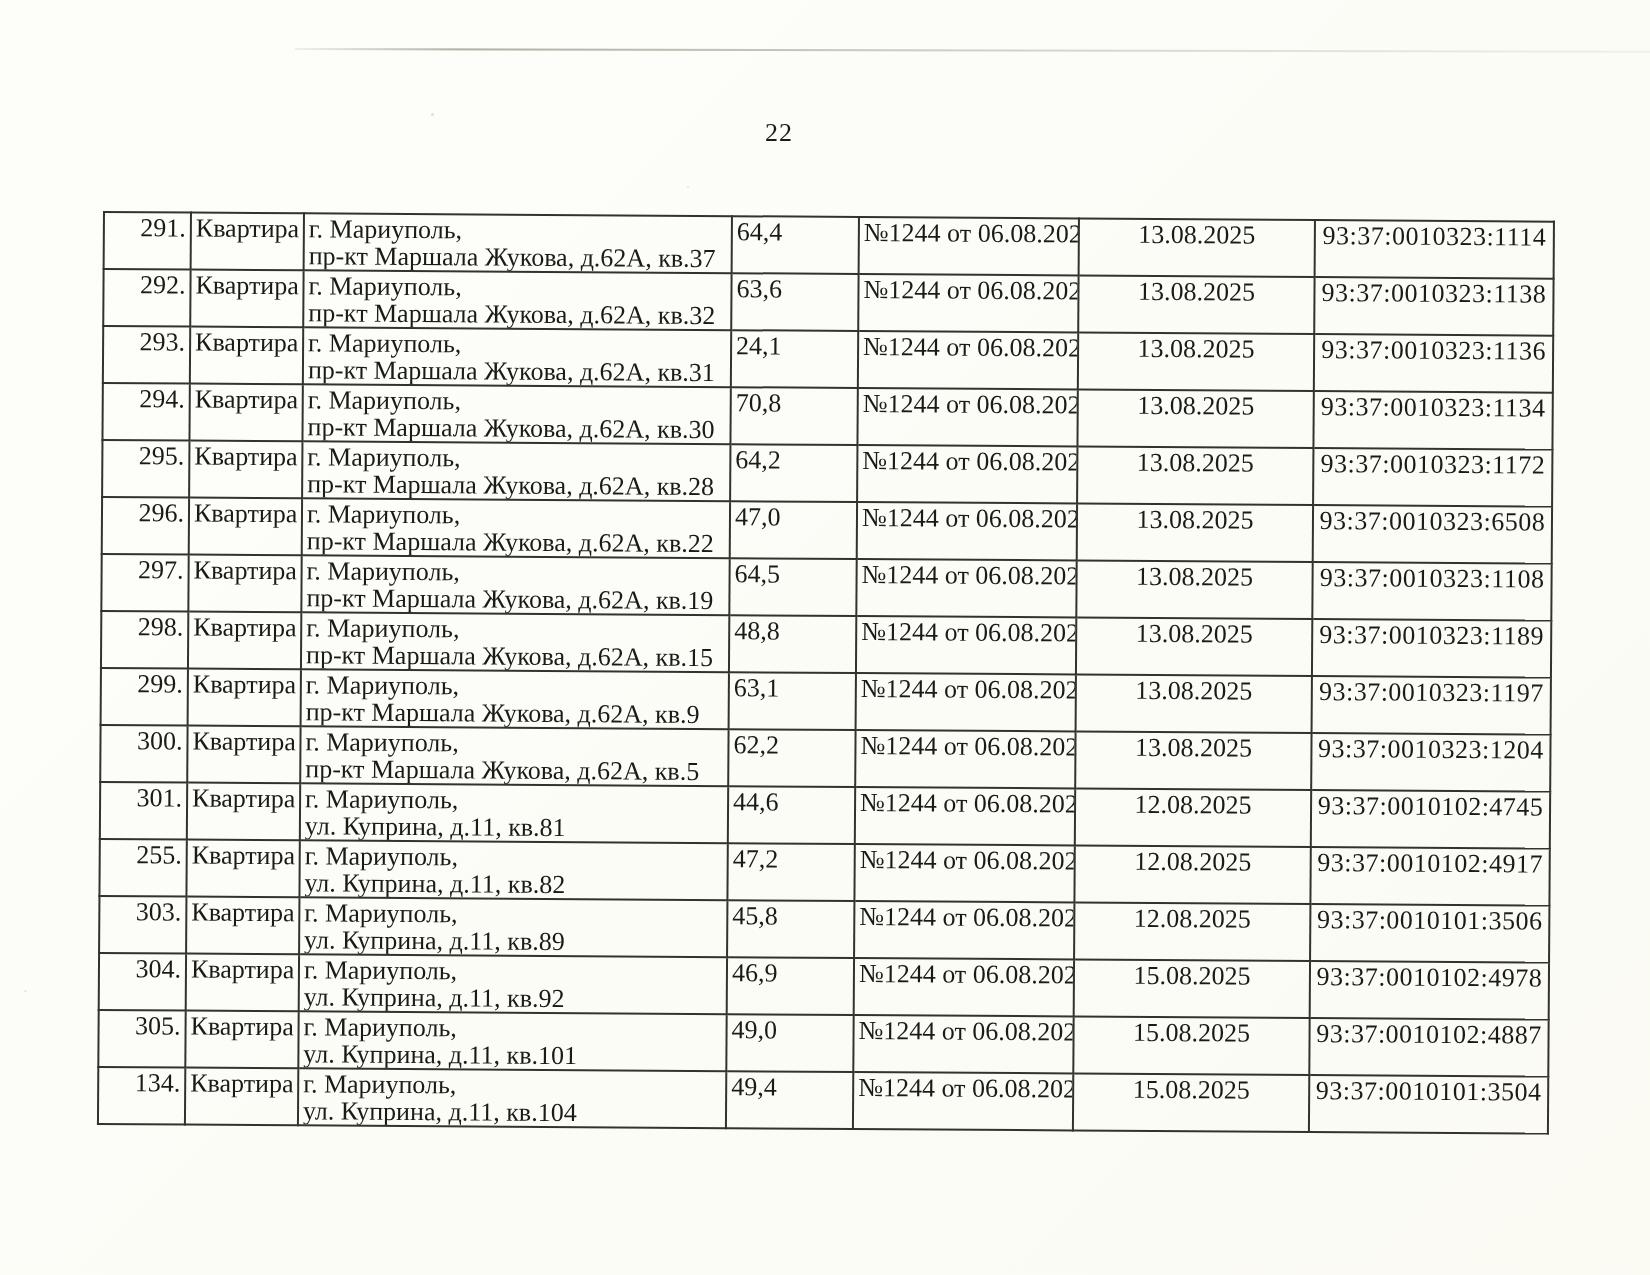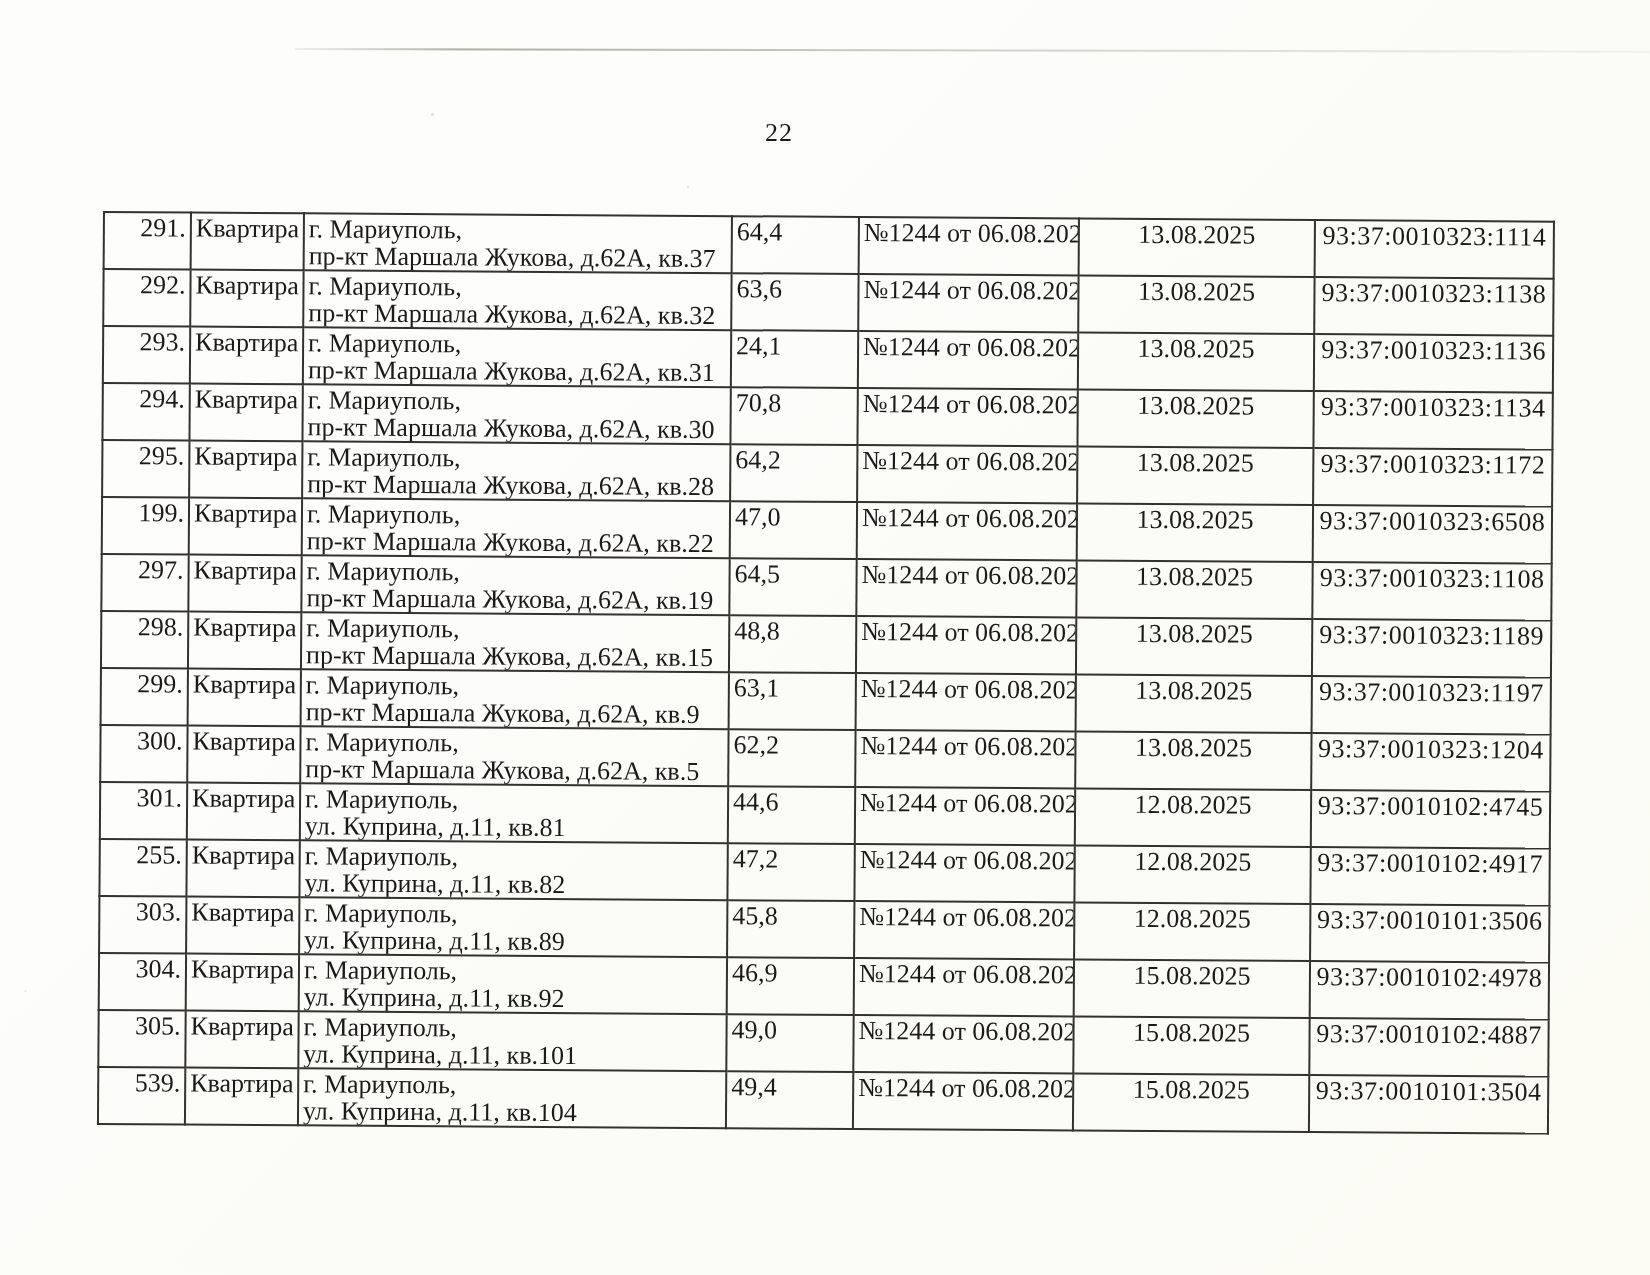--- a/index.html
+++ b/index.html
@@ -186,7 +186,7 @@
     </tr>
 
     <tr>
-      <td class="cell-num">199.</td>
+      <td class="cell-num">296.</td>
       <td class="cell-type">Квартира</td>
       <td class="cell-addr">
         <span class="addr-line">г. Мариуполь,</span>

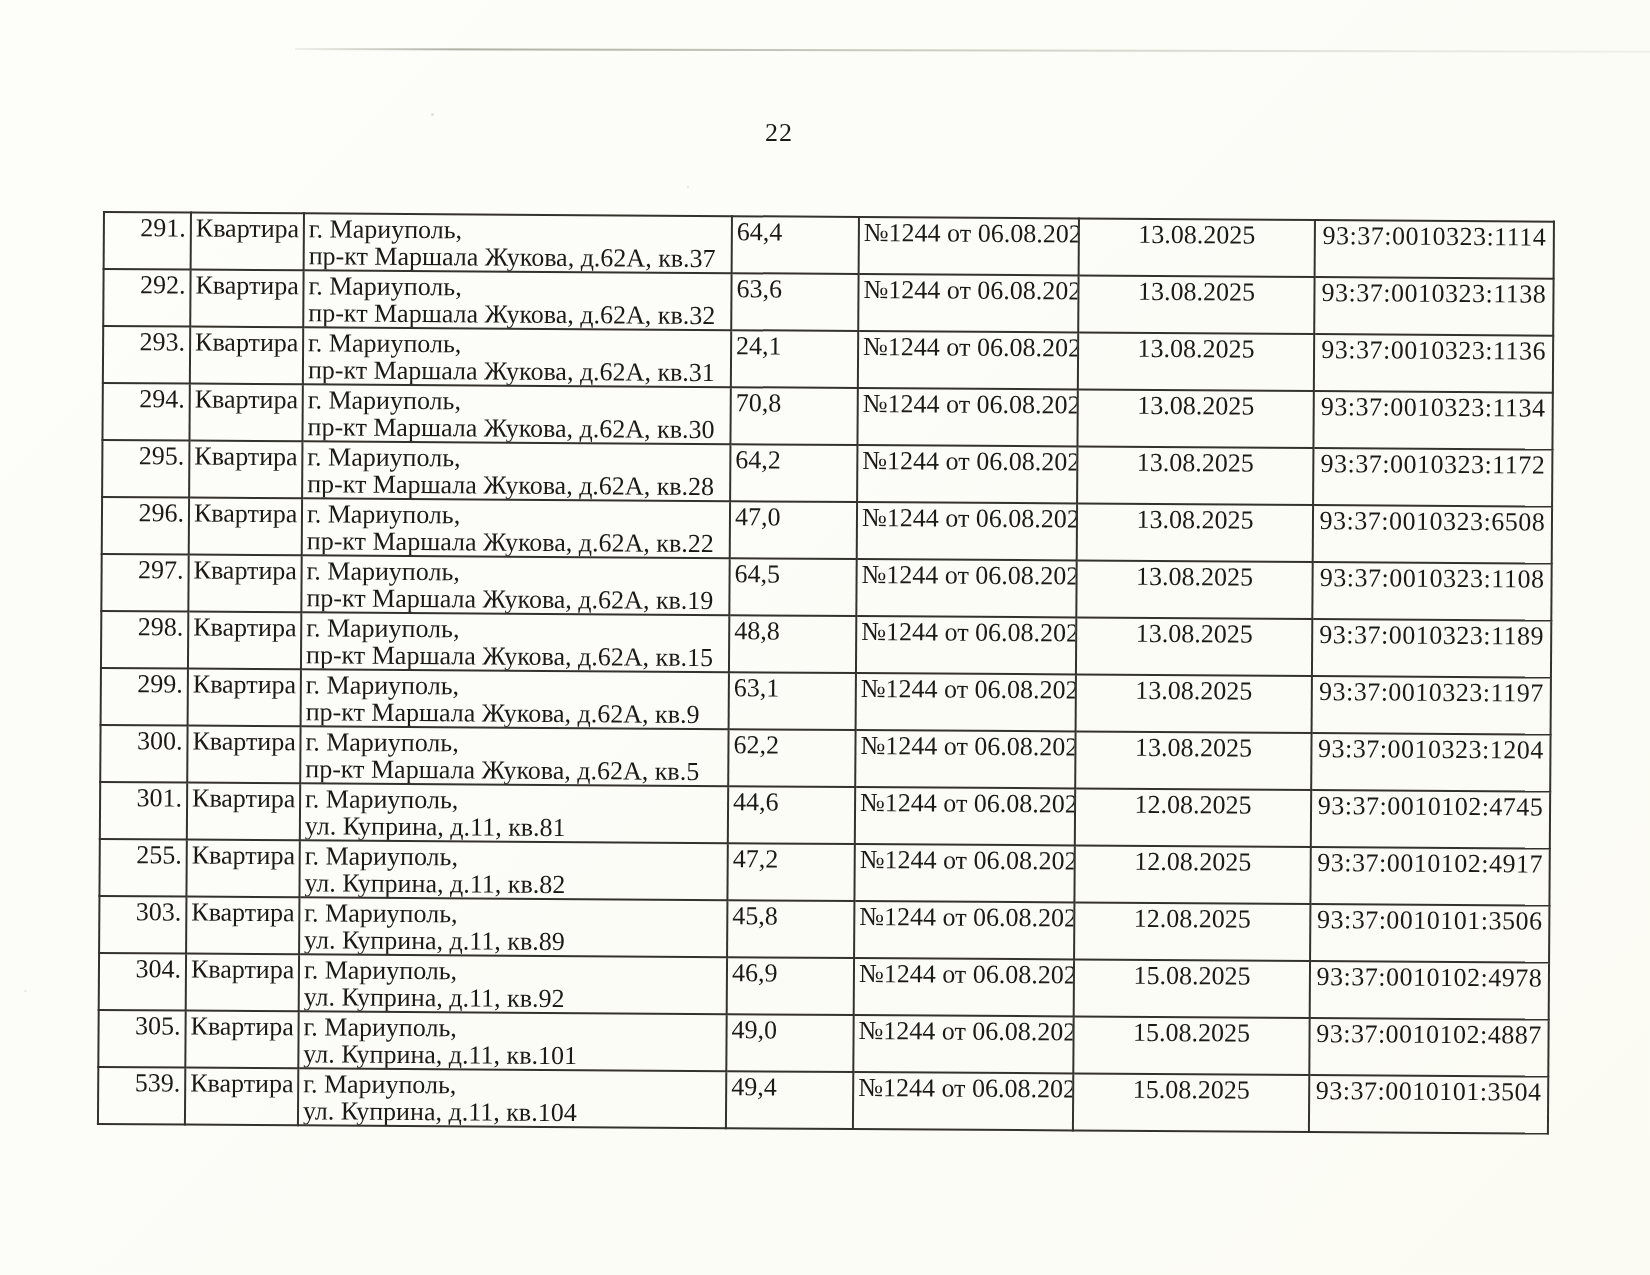--- a/index.html
+++ b/index.html
@@ -316,7 +316,7 @@
     </tr>
 
     <tr>
-      <td class="cell-num">539.</td>
+      <td class="cell-num">134.</td>
       <td class="cell-type">Квартира</td>
       <td class="cell-addr">
         <span class="addr-line">г. Мариуполь,</span>

